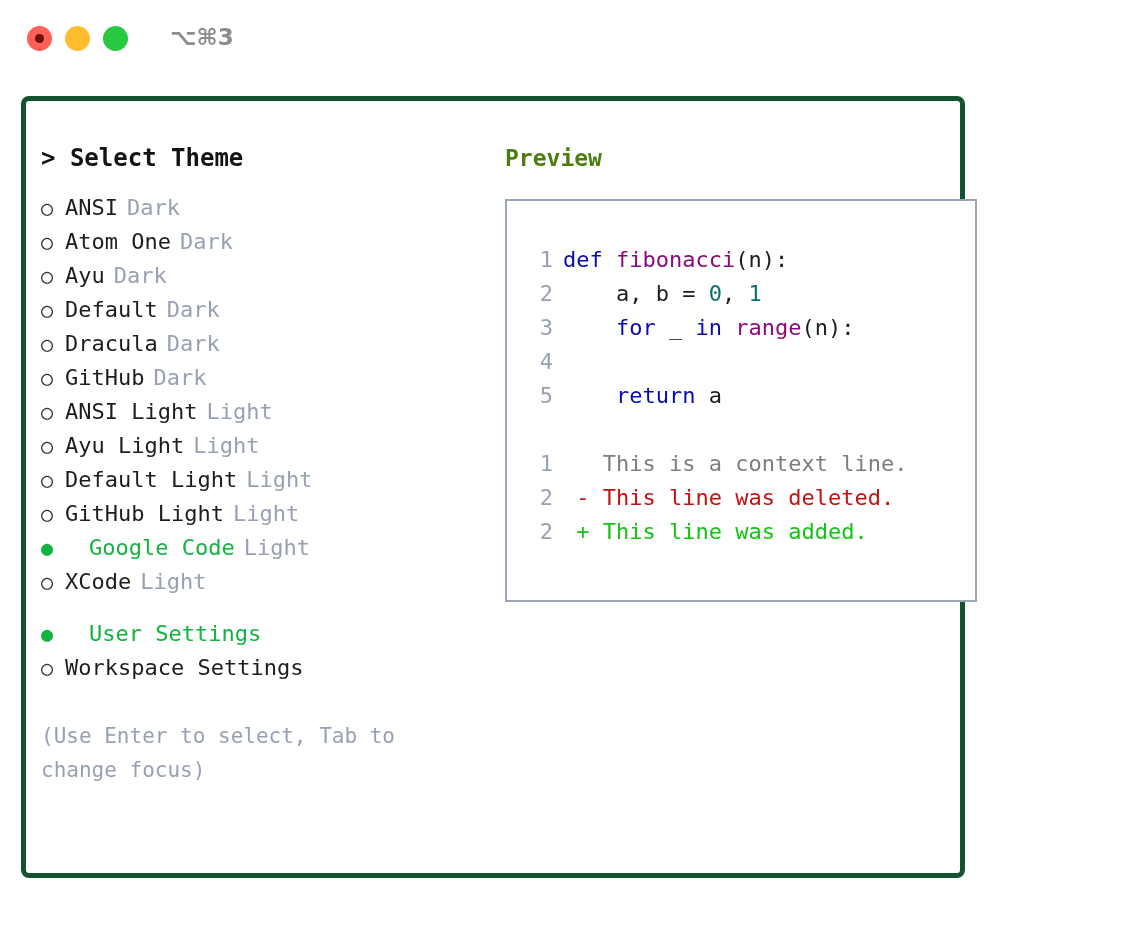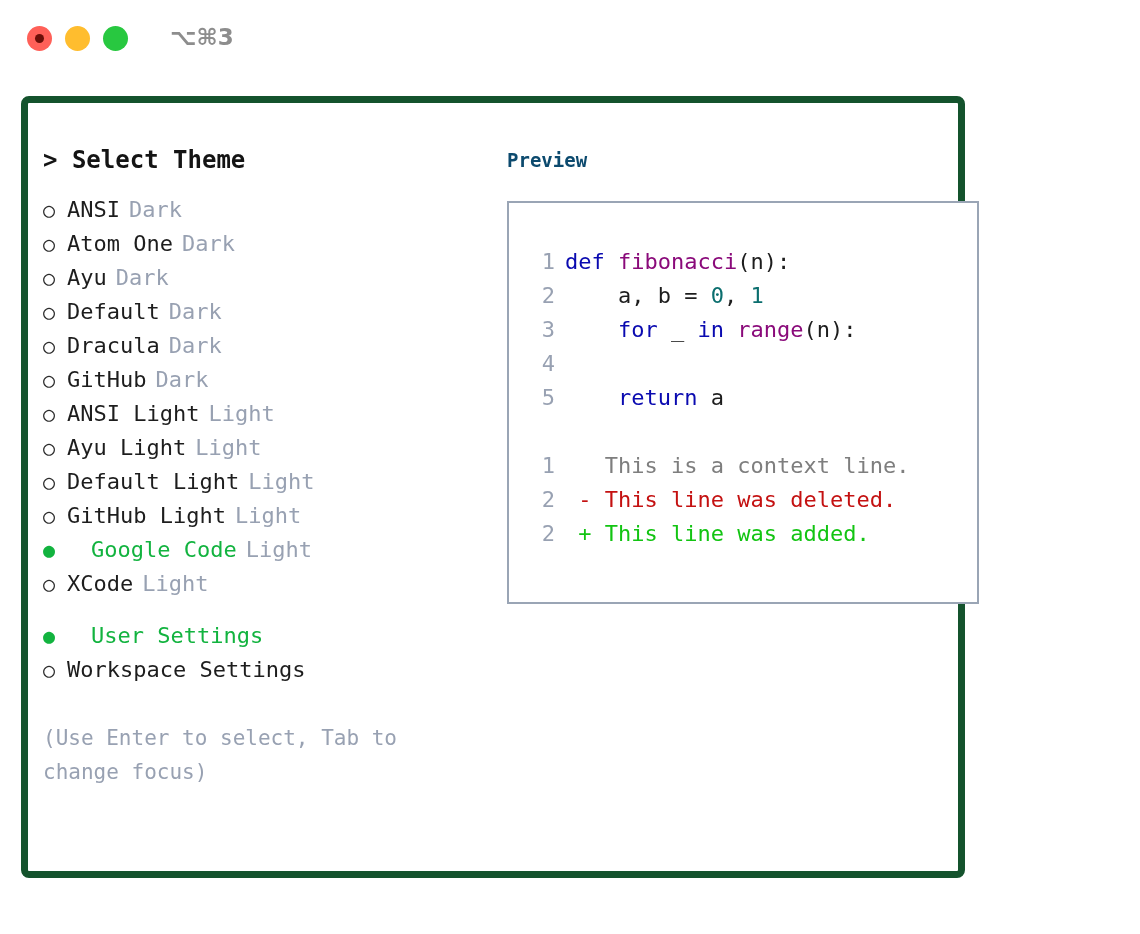--- a/index.html
+++ b/index.html
@@ -76,7 +76,7 @@
     top: 96px;
     width: 944px;
     height: 782px;
-    border: 7px solid #14532d;
+    border: 5px solid #14532d;
     border-radius: 8px;
     box-sizing: border-box;
     background: #ffffff;

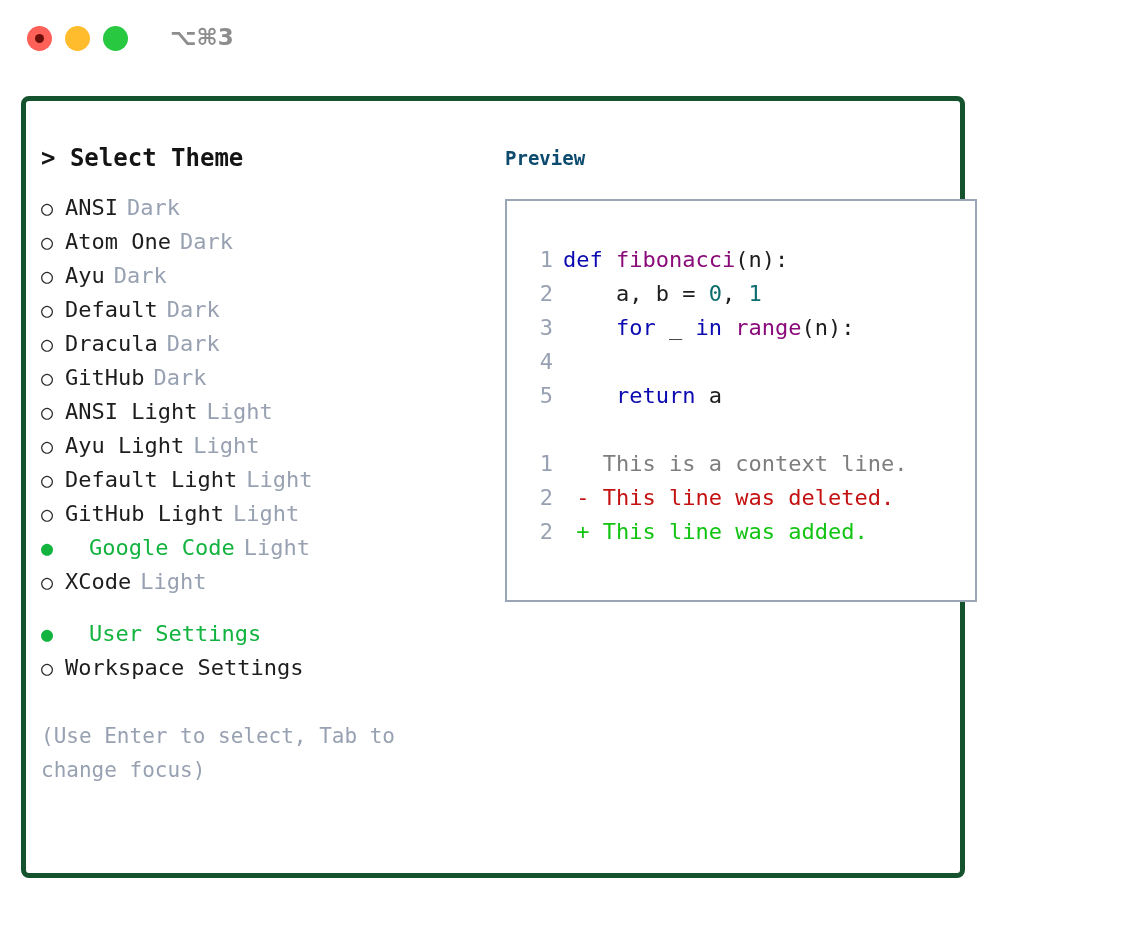--- a/index.html
+++ b/index.html
@@ -151,9 +151,9 @@
 
   
   .preview-title {
-    font-size: 19px;
+    font-size: 23px;
     font-weight: bold;
-    color: #0c4a6e;
+    color: #4d7c0f;
     line-height: 34px;
     white-space: pre;
   }

